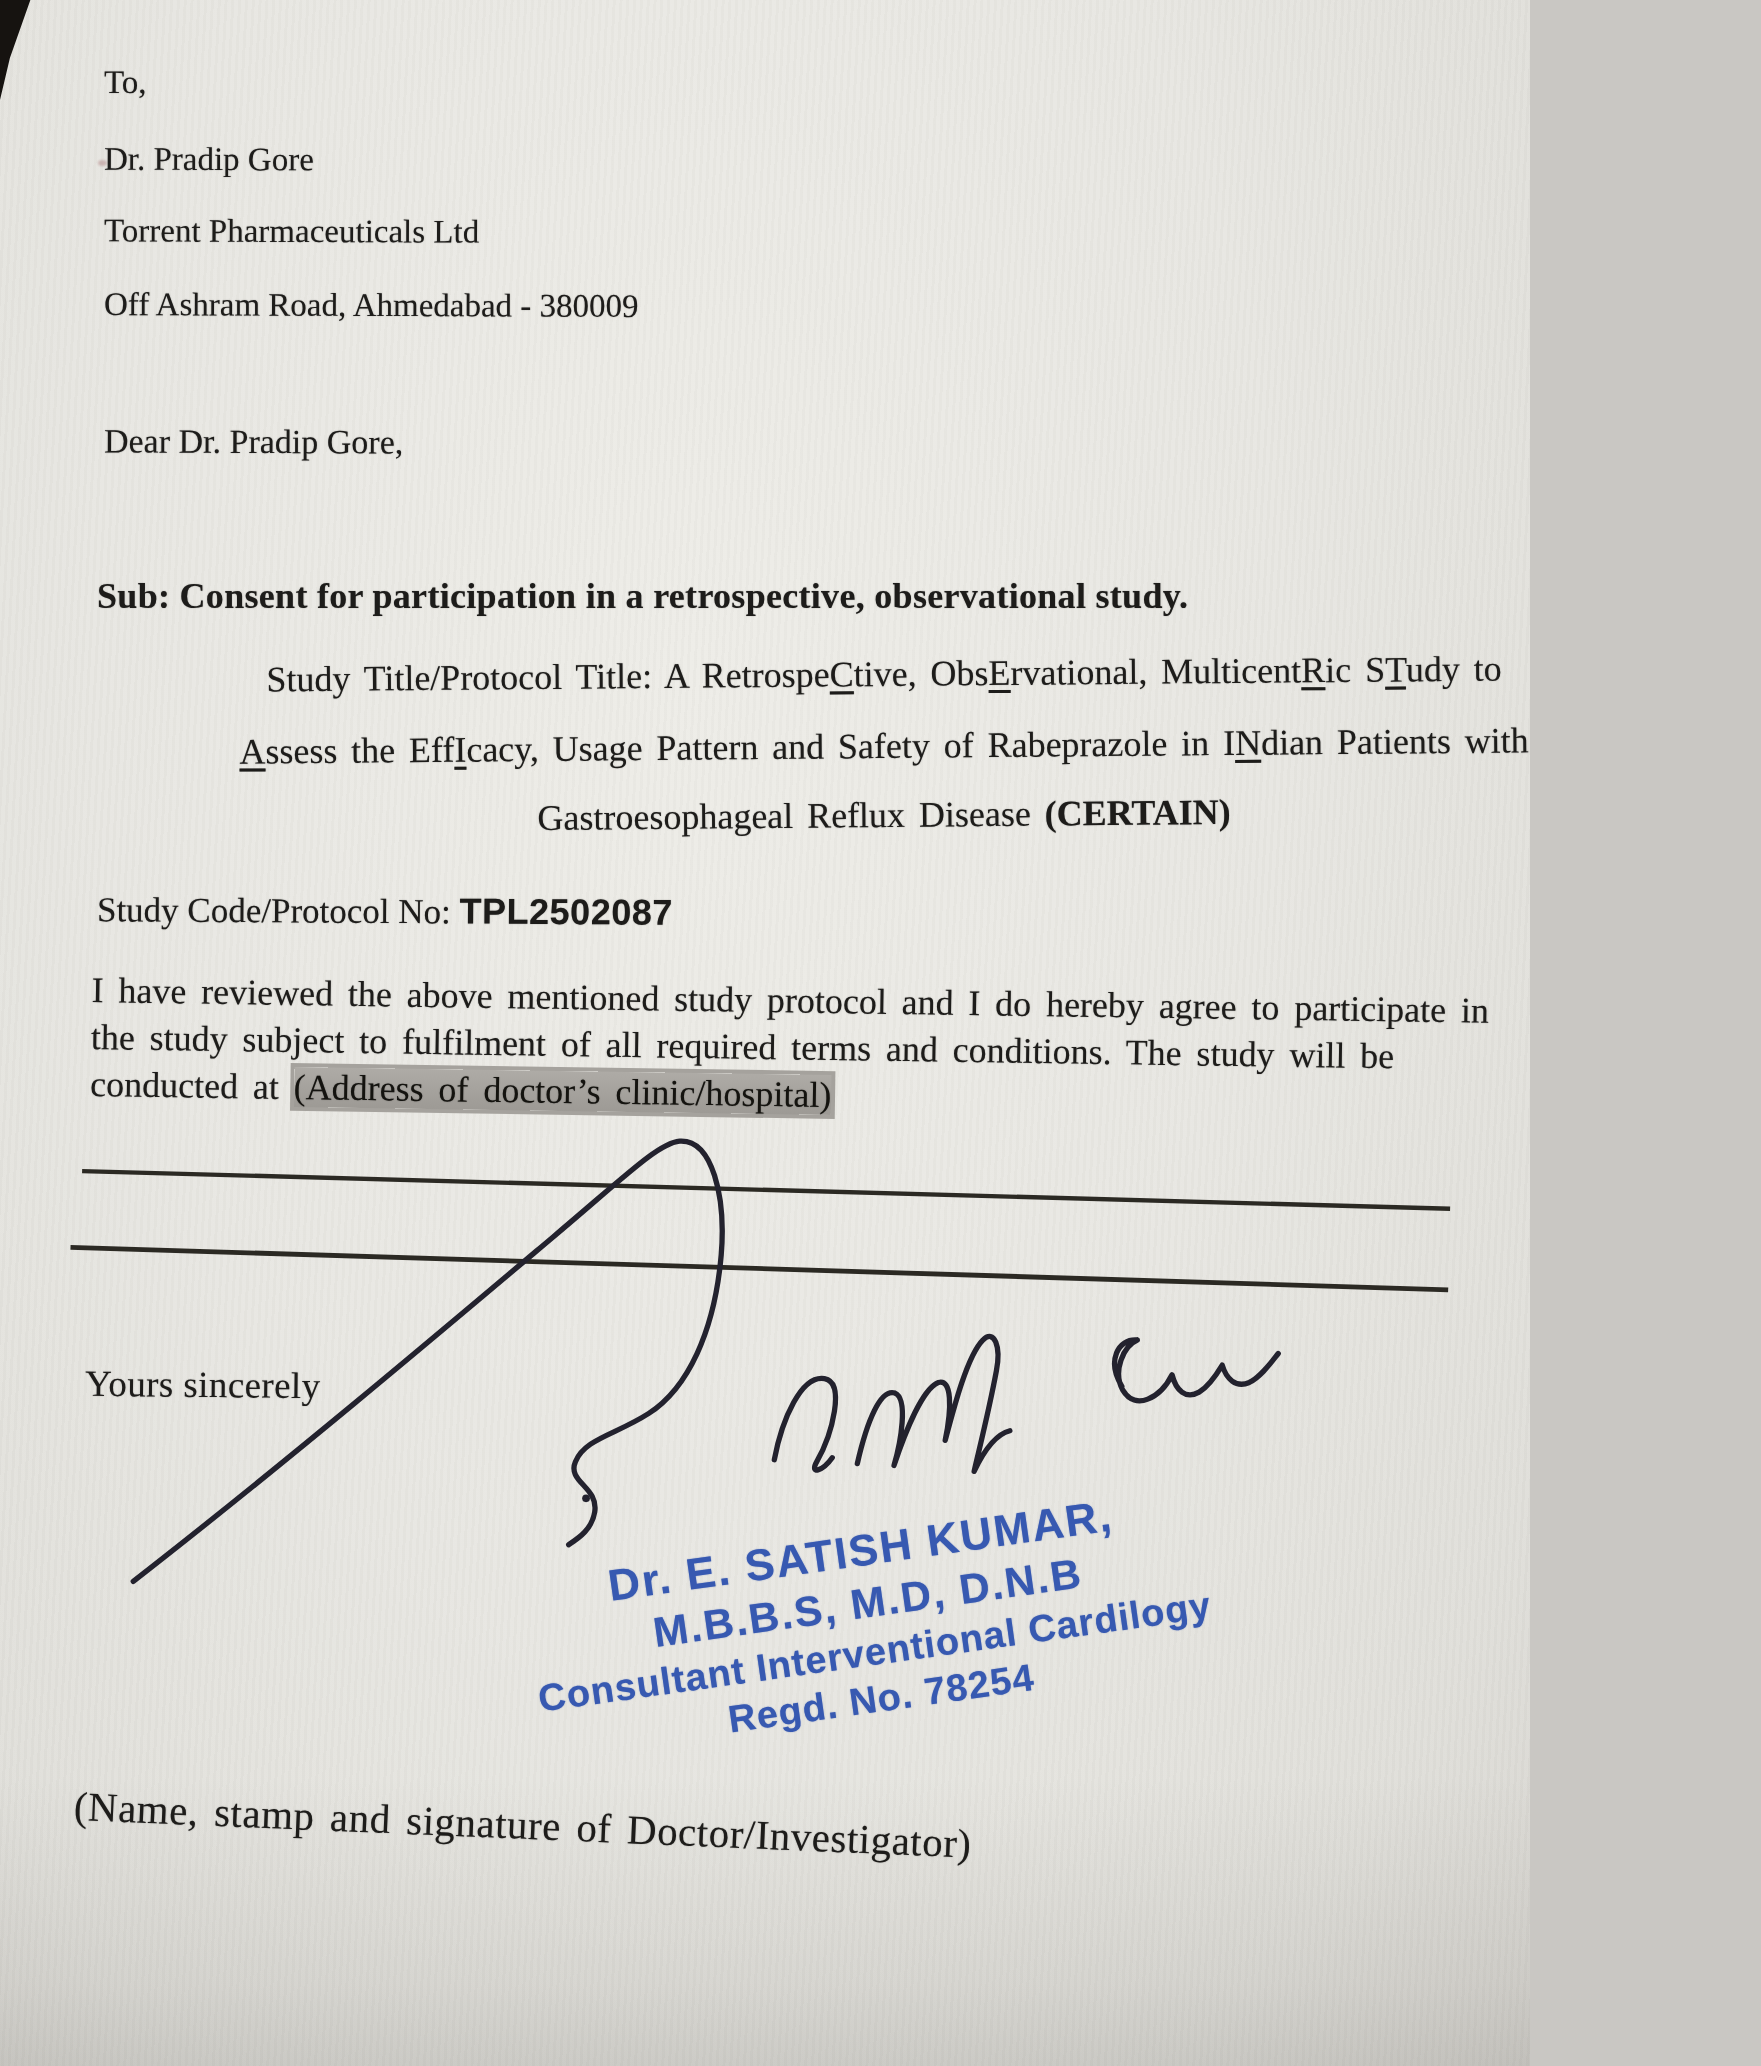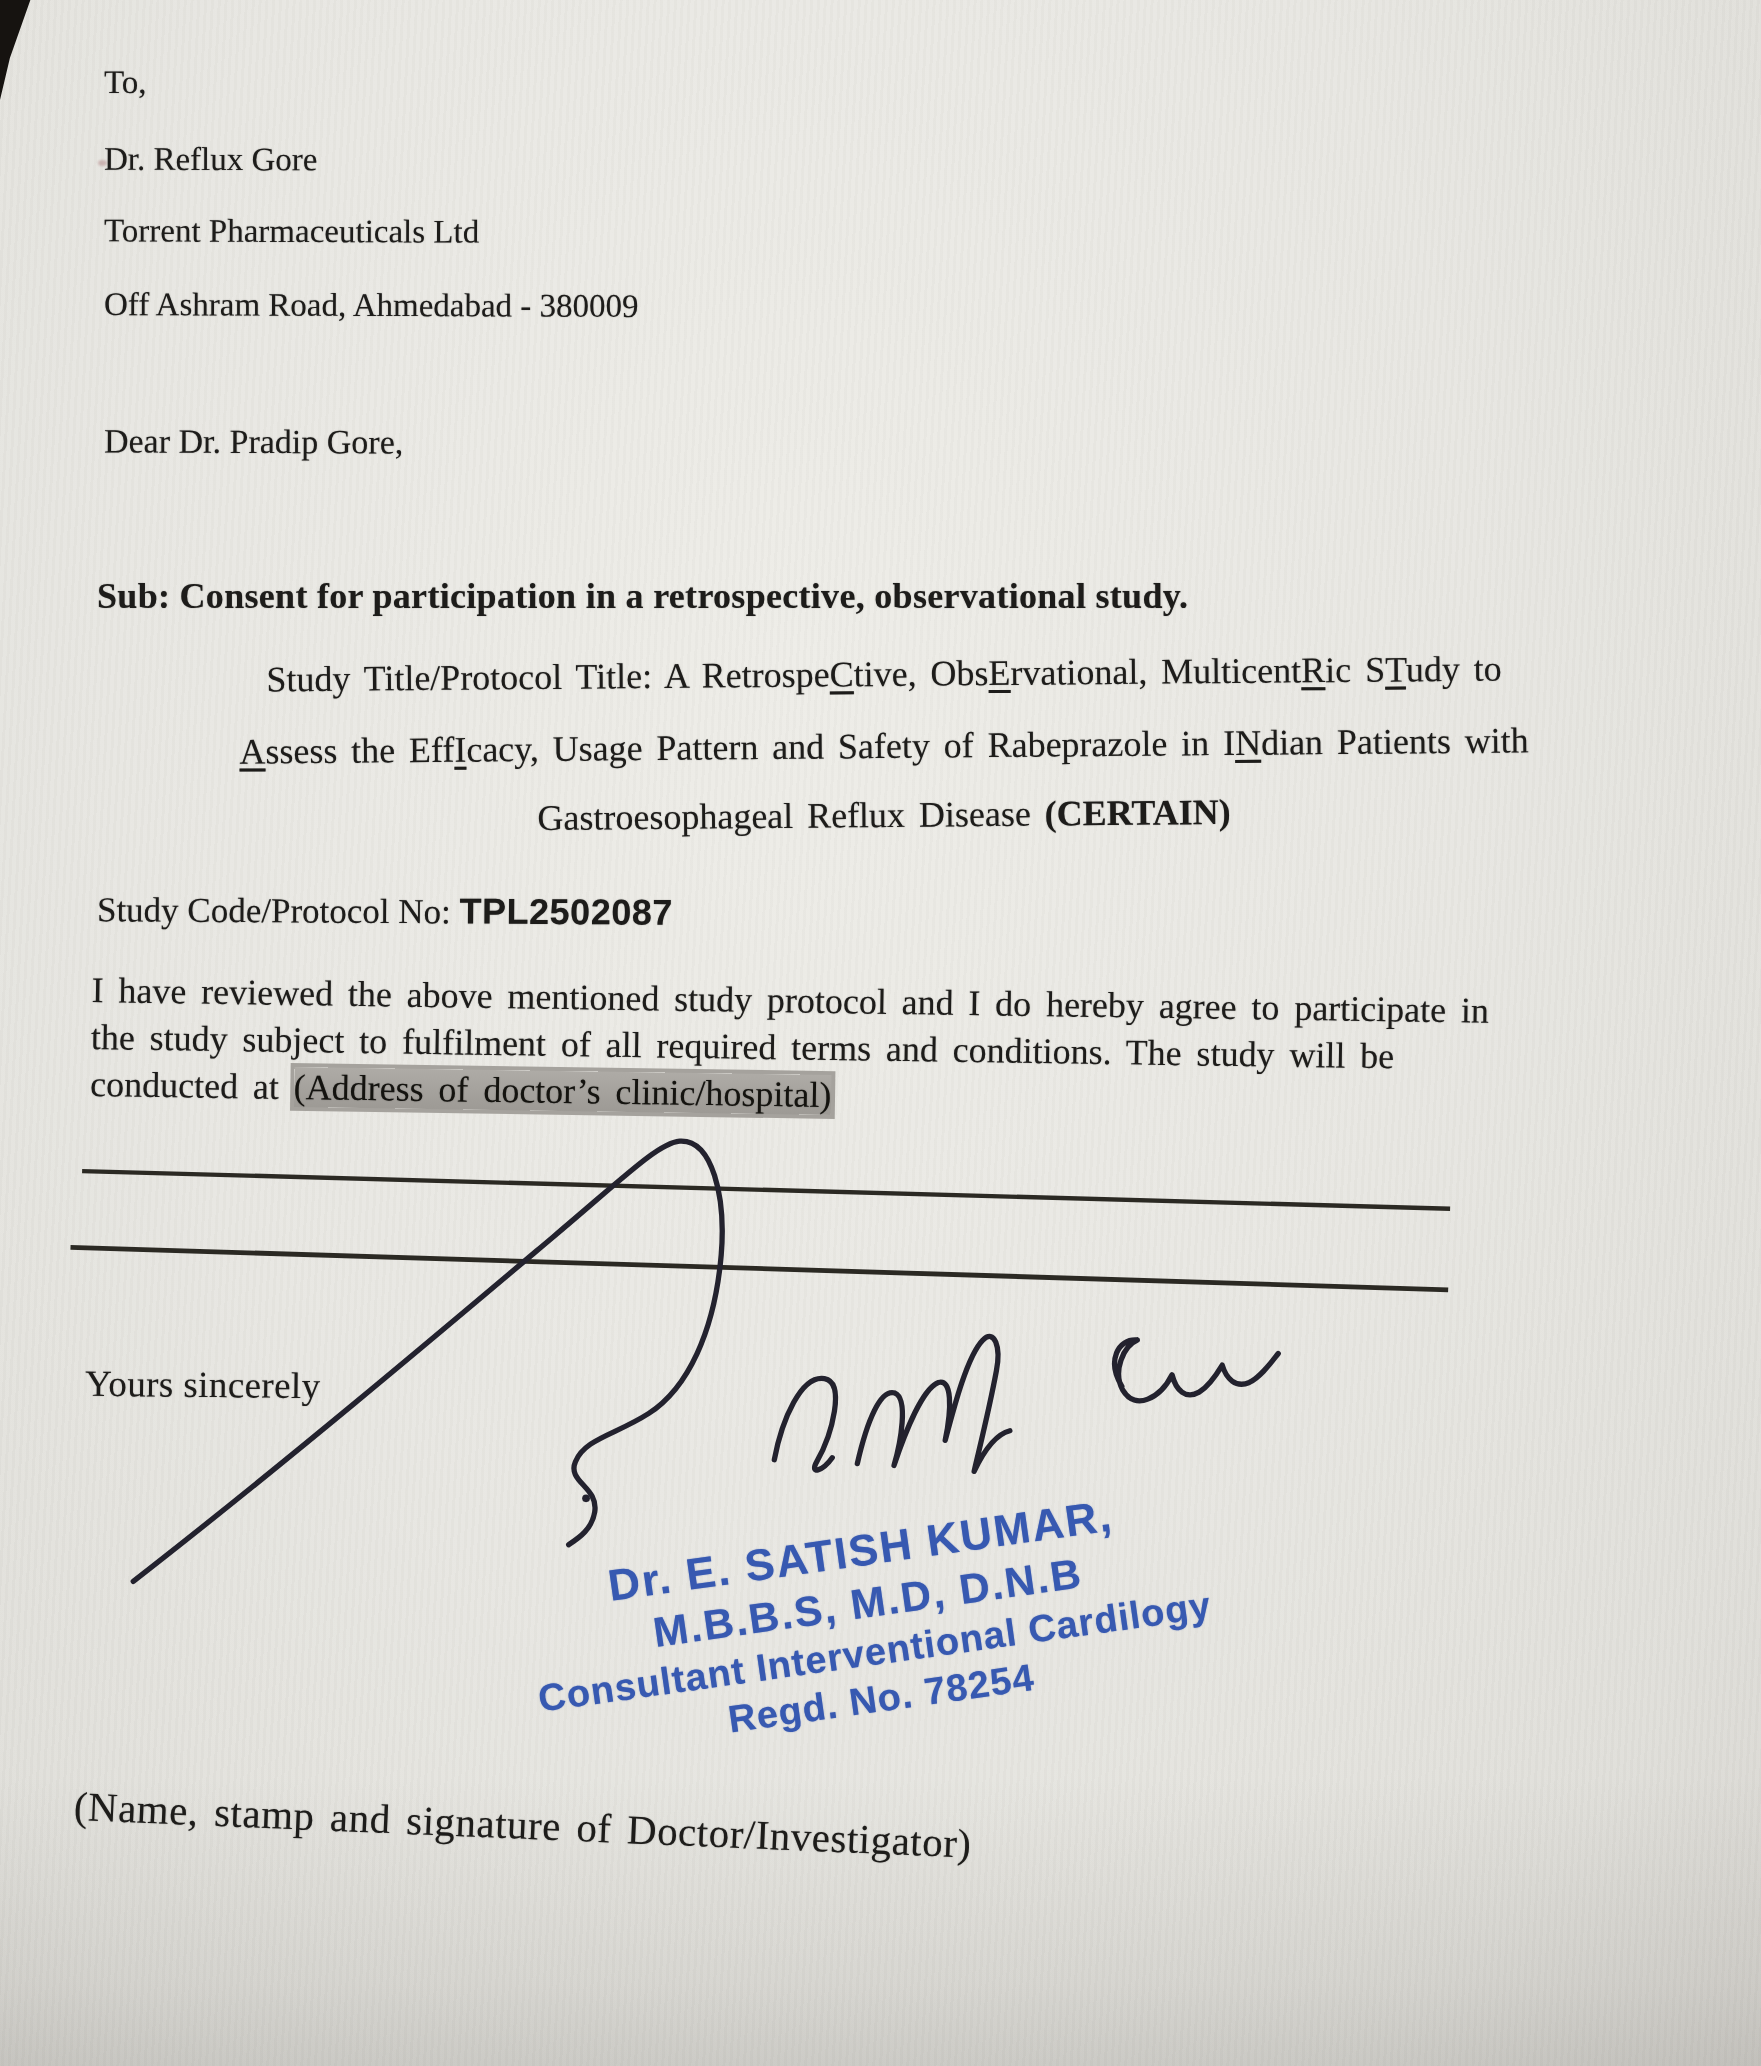--- a/index.html
+++ b/index.html
@@ -4,7 +4,7 @@
 <style>
   html,body{margin:0;padding:0;background:#c9c7c3;}
   .photo{
-    position:relative;width:1761px;height:2066px;overflow:hidden;
+    position:relative;width:1530px;height:2066px;overflow:hidden;
     background:
       radial-gradient(ellipse at 45% 32%, #eeede8 0%, #e8e7e2 50%, #e0dfda 82%, #d7d5d0 100%);
     font-family:"Liberation Serif","DejaVu Serif",serif;

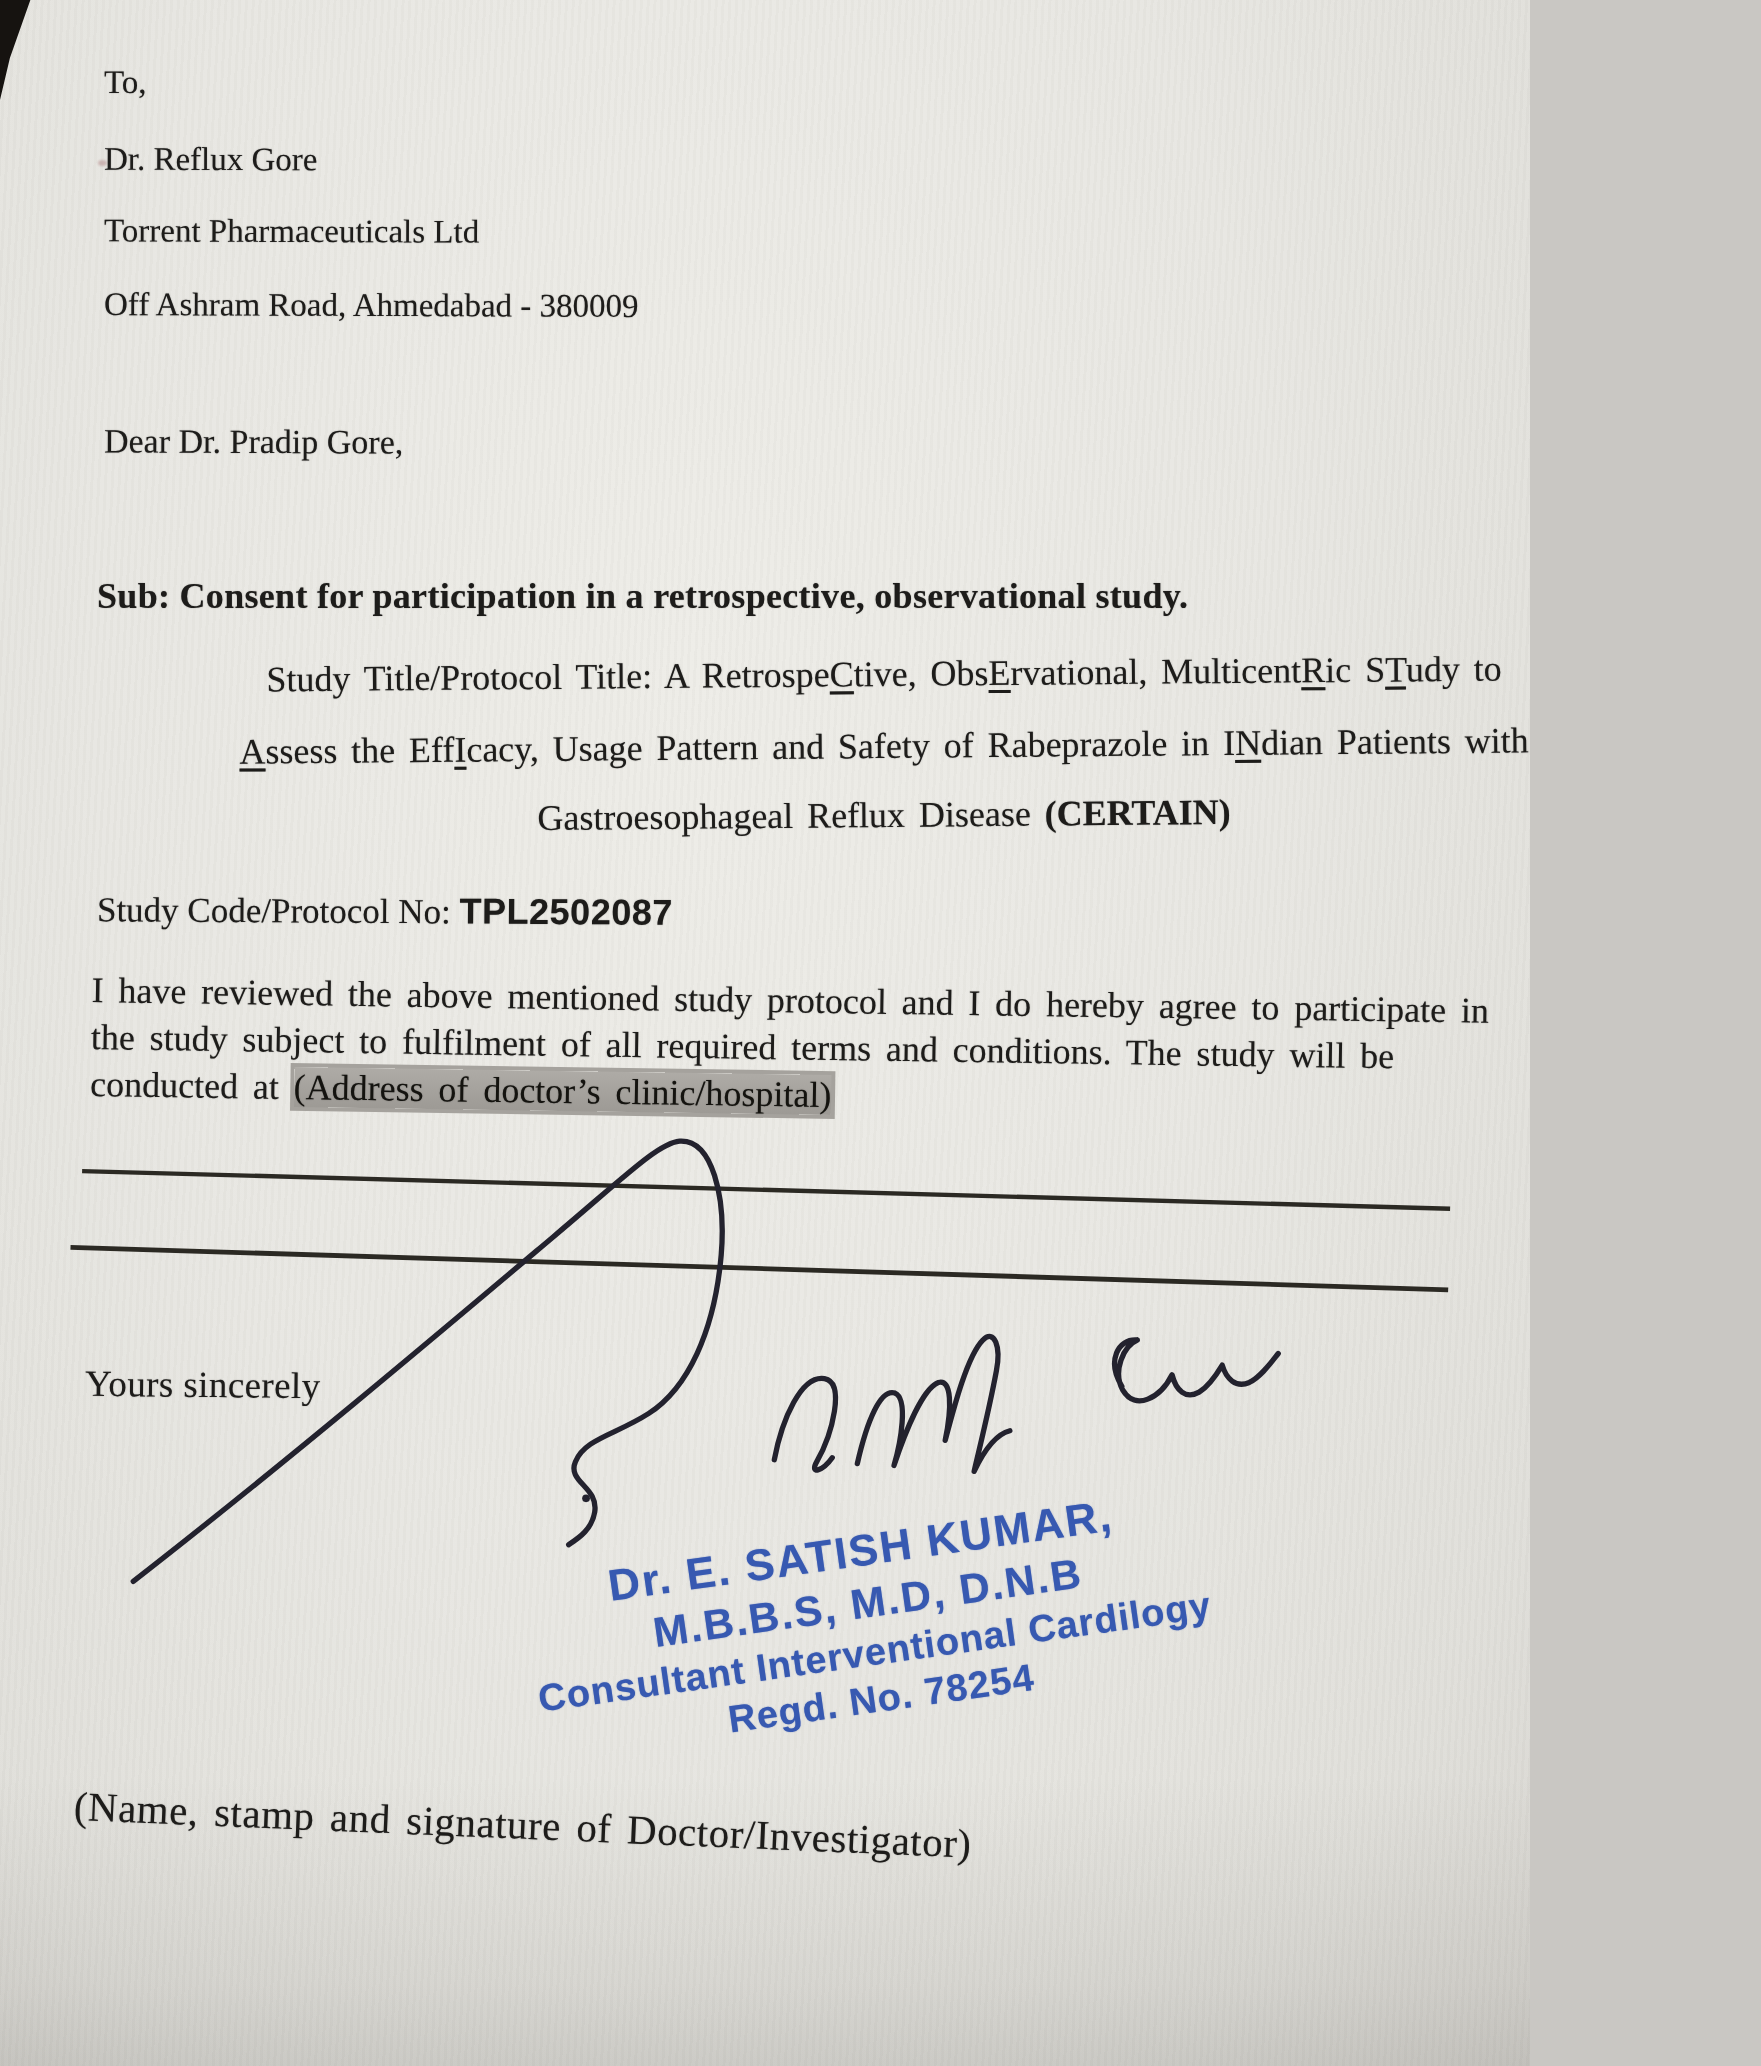--- a/index.html
+++ b/index.html
@@ -56,7 +56,7 @@
   <div class="speck"></div>
 
   <div class="t addr" style="left:104px;top:64px;transform:rotate(0.2deg)">To,</div>
-  <div class="t addr" style="left:104px;top:141px;transform:rotate(0.2deg)">Dr. Reflux Gore</div>
+  <div class="t addr" style="left:104px;top:141px;transform:rotate(0.2deg)">Dr. Pradip Gore</div>
   <div class="t addr" style="left:104px;top:213px;transform:rotate(0.2deg)">Torrent Pharmaceuticals Ltd</div>
   <div class="t addr" style="left:104px;top:287px;transform:rotate(0.2deg)">Off Ashram Road, Ahmedabad - 380009</div>
 

